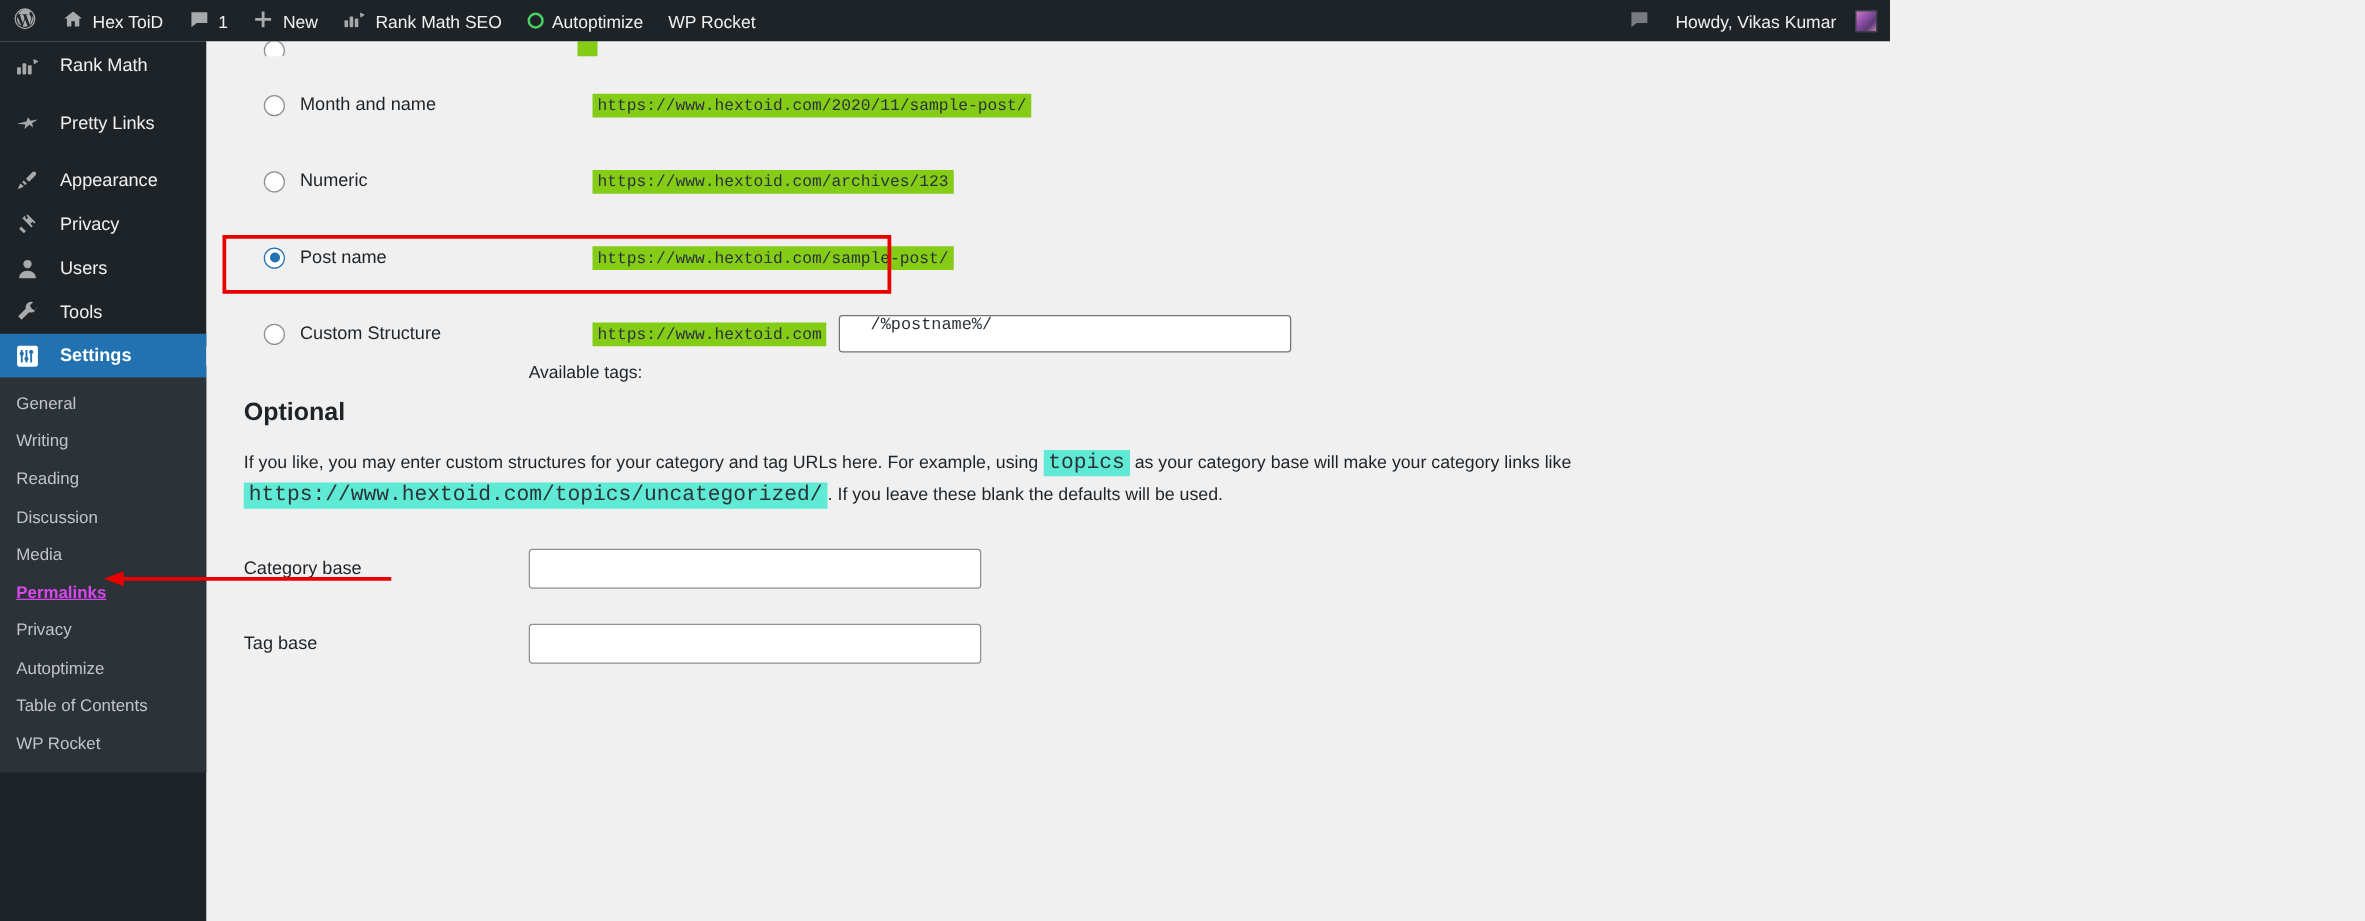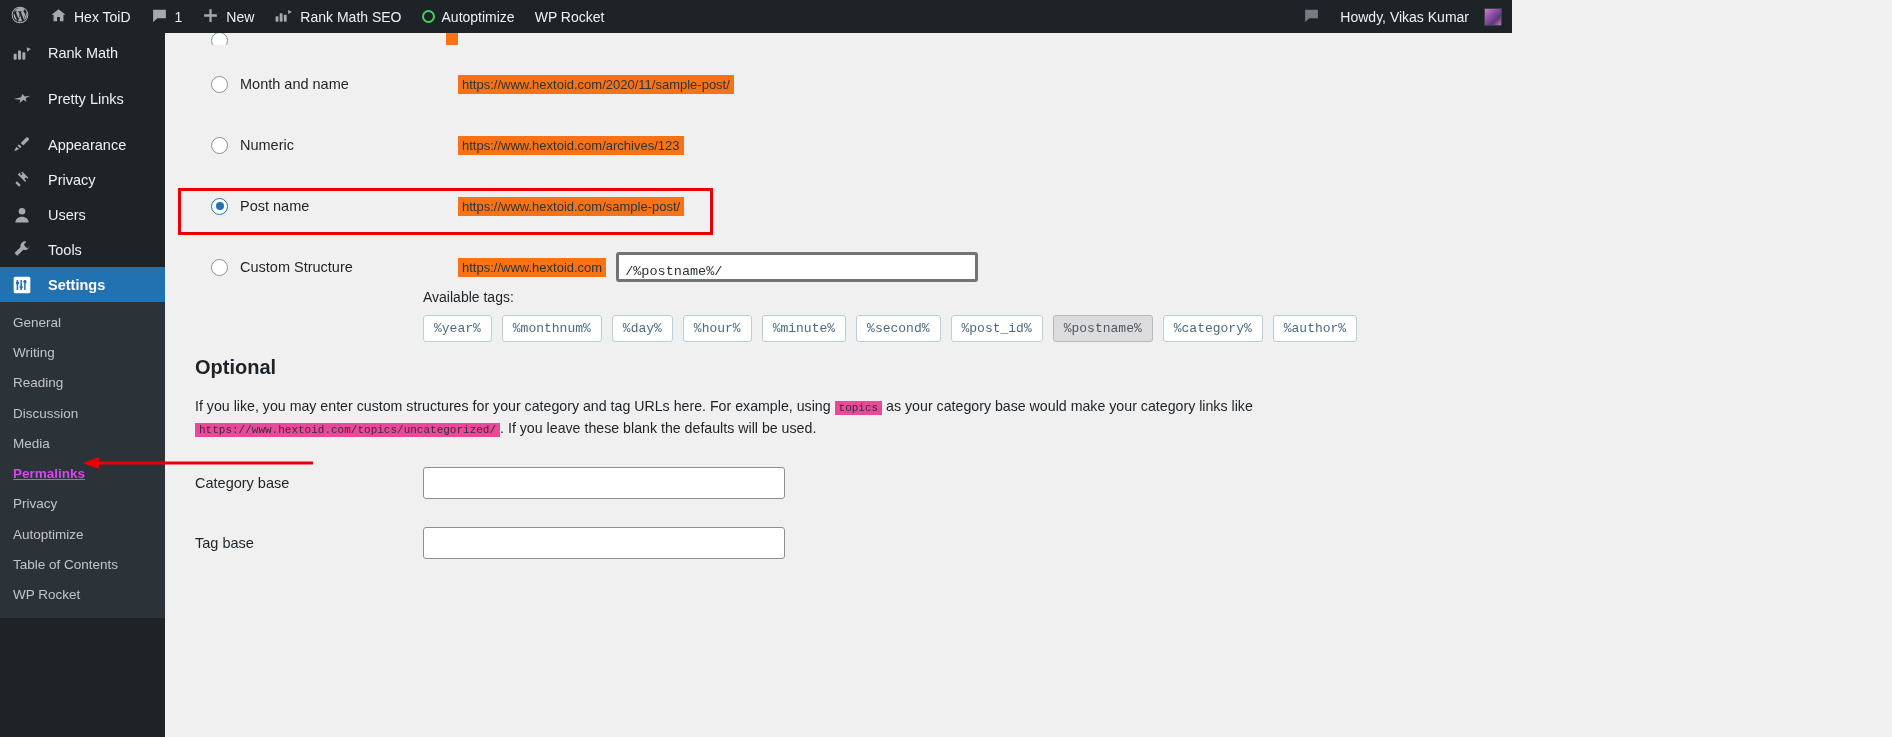--- a/index.html
+++ b/index.html
@@ -106,11 +106,12 @@
     width: 218px; flex: 0 0 218px;
   }
   .urlcode {
-    font-family: Liberation Sans, sans-serif;
+    font-family: Liberation Mono, monospace;
     font-size: 13px; color: #2c3338;
-    background: #f97316;
+    background: #84cc16;
     padding: 2px 4px;
     white-space: nowrap;
+    margin-left: 16px;
   }
   .textinput {
     background: #fff; border: 3px solid #737373; border-radius: 3px;

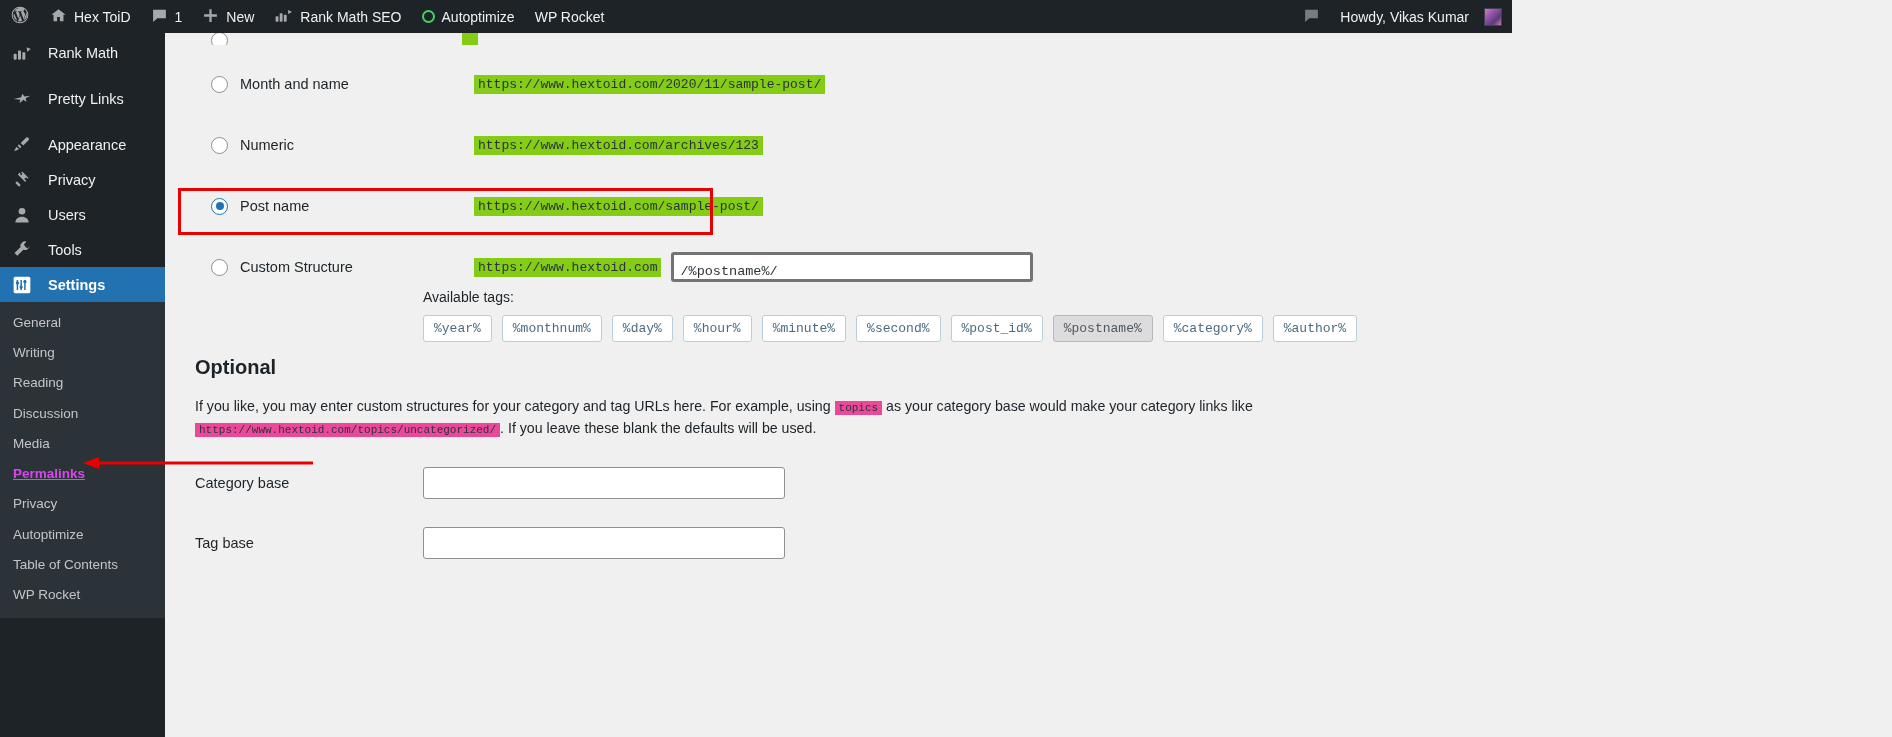--- a/index.html
+++ b/index.html
@@ -114,11 +114,11 @@
     margin-left: 16px;
   }
   .textinput {
-    background: #fff; border: 3px solid #737373; border-radius: 3px;
-    height: 30px; padding: 0 6px;
+    background: #fff; border: 1px solid #737373; border-radius: 3px;
+    height: 30px; padding: 0 24px;
     font-family: "Liberation Mono", monospace;
     font-size: 13.5px; color: #2c3338;
-    display: flex; align-items: flex-end;
+    display: flex; align-items: flex-start;
   }
 
   

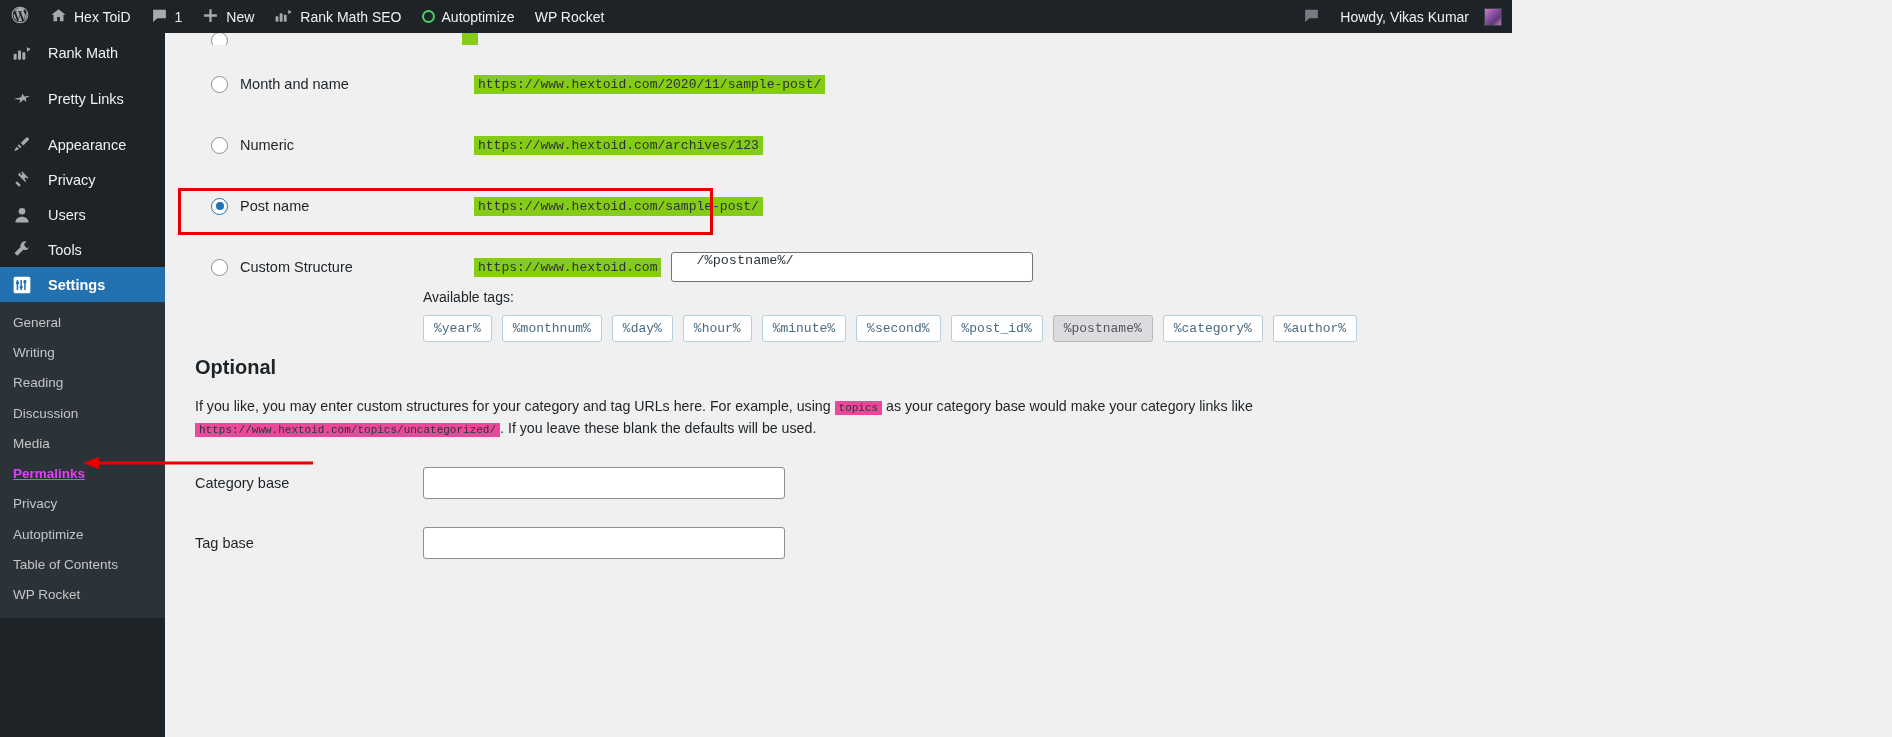--- a/index.html
+++ b/index.html
@@ -383,18 +383,6 @@
 
     <div class="avail-label">Available tags:</div>
 
-    <div class="tagrow">
-      <span class="tagbtn">%year%</span>
-      <span class="tagbtn">%monthnum%</span>
-      <span class="tagbtn">%day%</span>
-      <span class="tagbtn">%hour%</span>
-      <span class="tagbtn">%minute%</span>
-      <span class="tagbtn">%second%</span>
-      <span class="tagbtn">%post_id%</span>
-      <span class="tagbtn used">%postname%</span>
-      <span class="tagbtn">%category%</span>
-      <span class="tagbtn">%author%</span>
-    </div>
 
     <h2 class="section">Optional</h2>
 

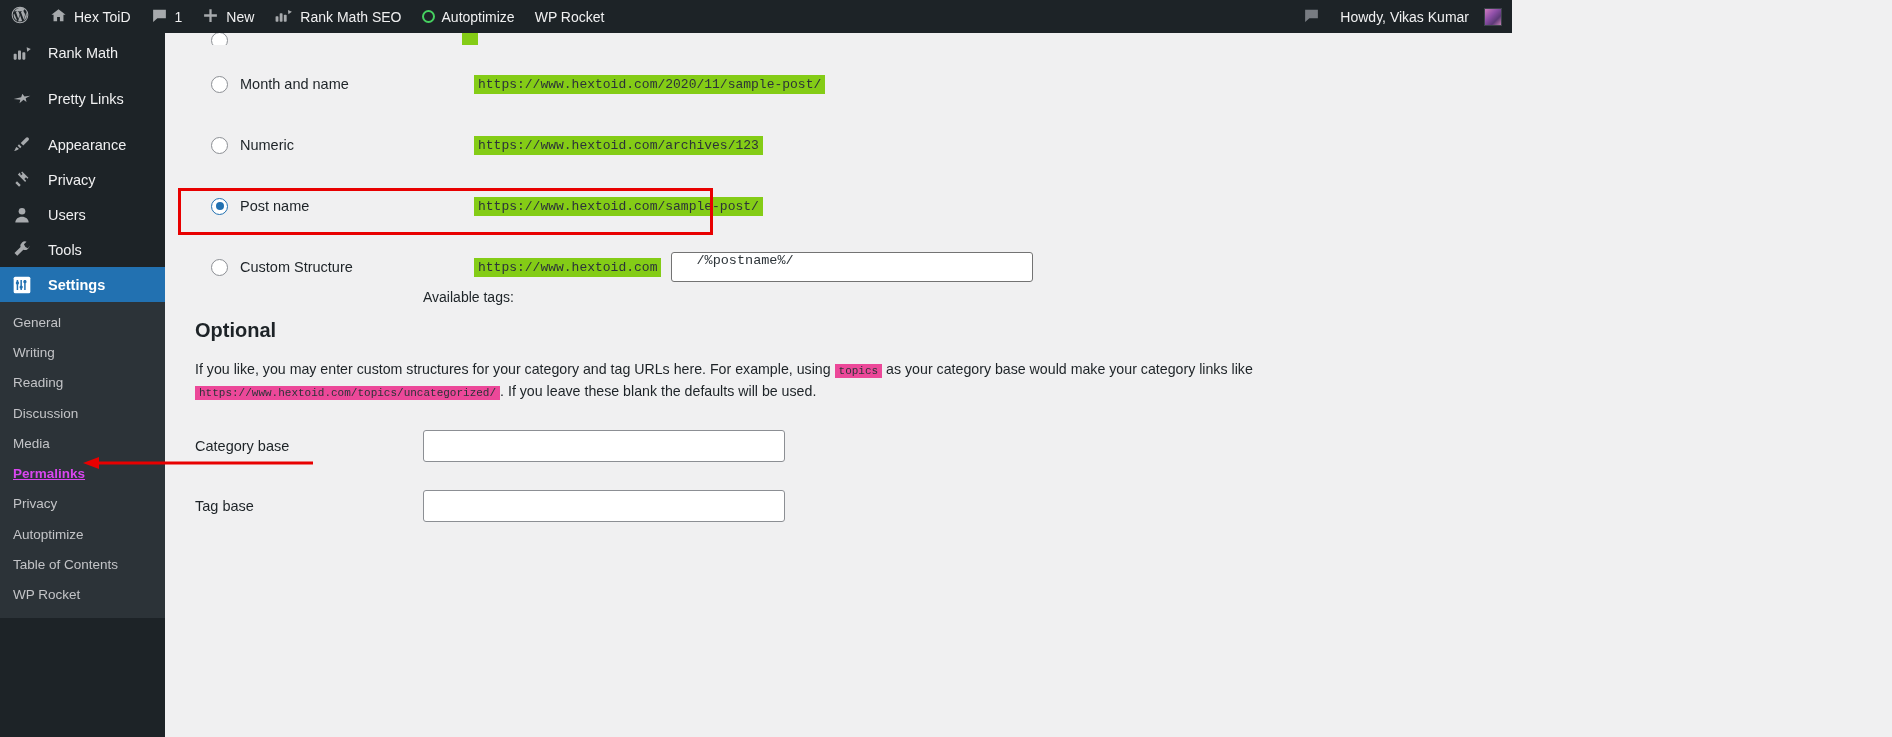--- a/index.html
+++ b/index.html
@@ -155,8 +155,8 @@
     line-height: 1.55; max-width: 1375px;
   }
   .inlinecode {
-    font-family: "Liberation Mono", monospace; font-size: 11px;
-    background: #ec4899; padding: 1px 4px; color: #2c3338;
+    font-family: "Liberation Mono", monospace; font-size: 17px;
+    background: #5eead4; padding: 1px 4px; color: #2c3338;
   }
   .fieldrow { display: flex; align-items: center; padding-left: 8px; margin-top: 28px; }
   .fieldlabel { font-size: 14.5px; color: #1d2327; width: 228px; flex: 0 0 228px; }

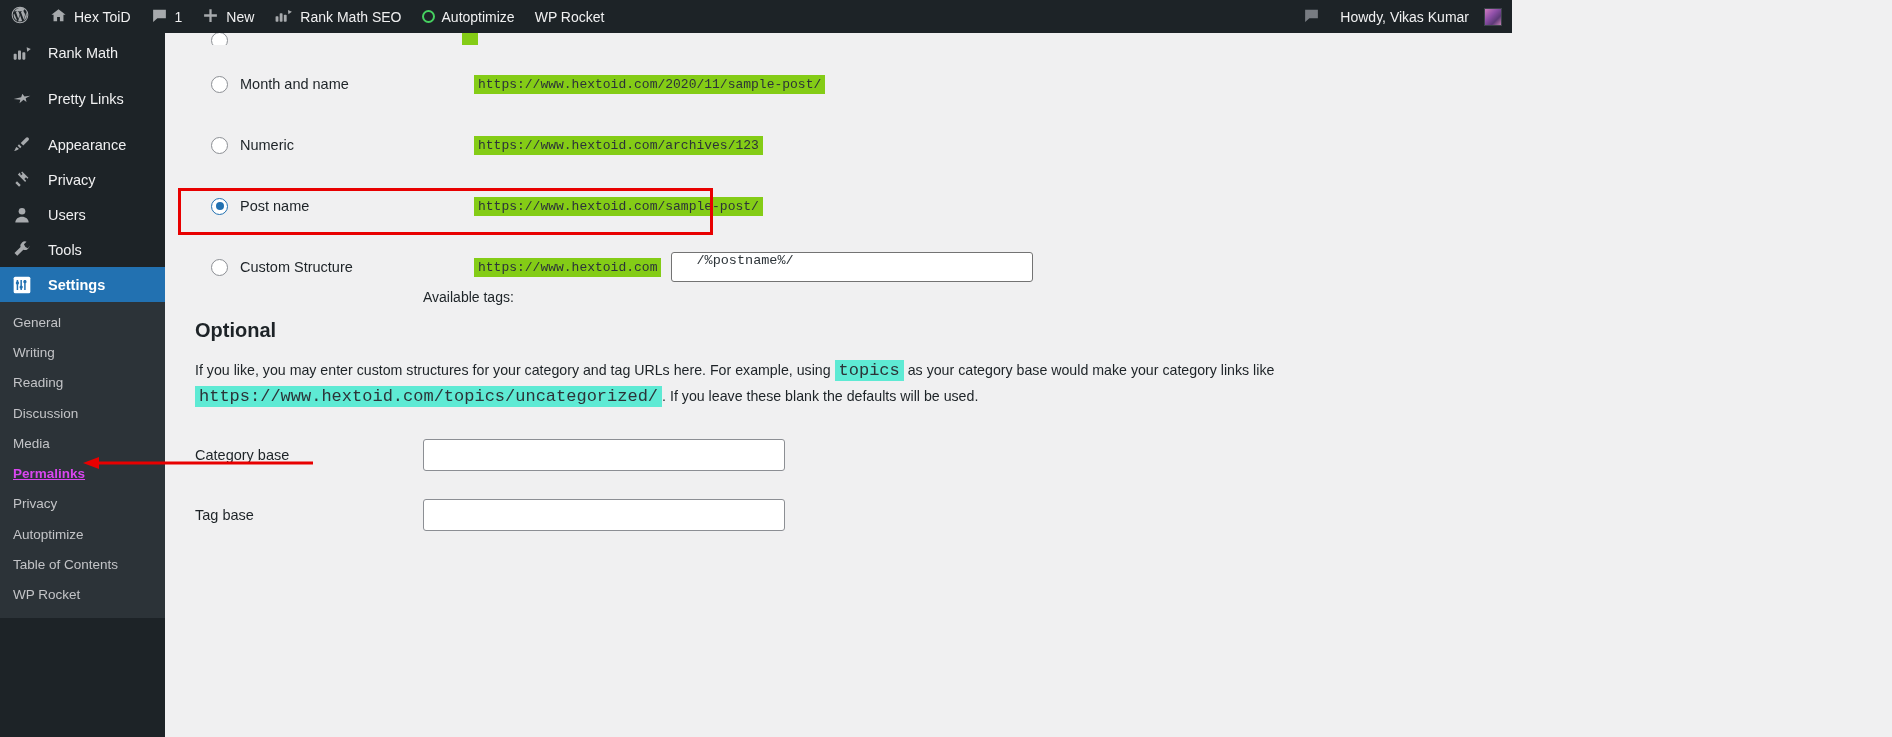--- a/index.html
+++ b/index.html
@@ -389,7 +389,7 @@
     <p class="para">
       <span>If you like, you may enter custom structures for your category and tag URLs here. For example, using</span>
       <span class="inlinecode">topics</span>
-      <span>as your category base would make your category links like</span>
+      <span>as your category base will make your category links like</span>
       <span class="inlinecode">https://www.hextoid.com/topics/uncategorized/</span><span>. If you leave these blank the defaults will be used.</span>
     </p>
 

